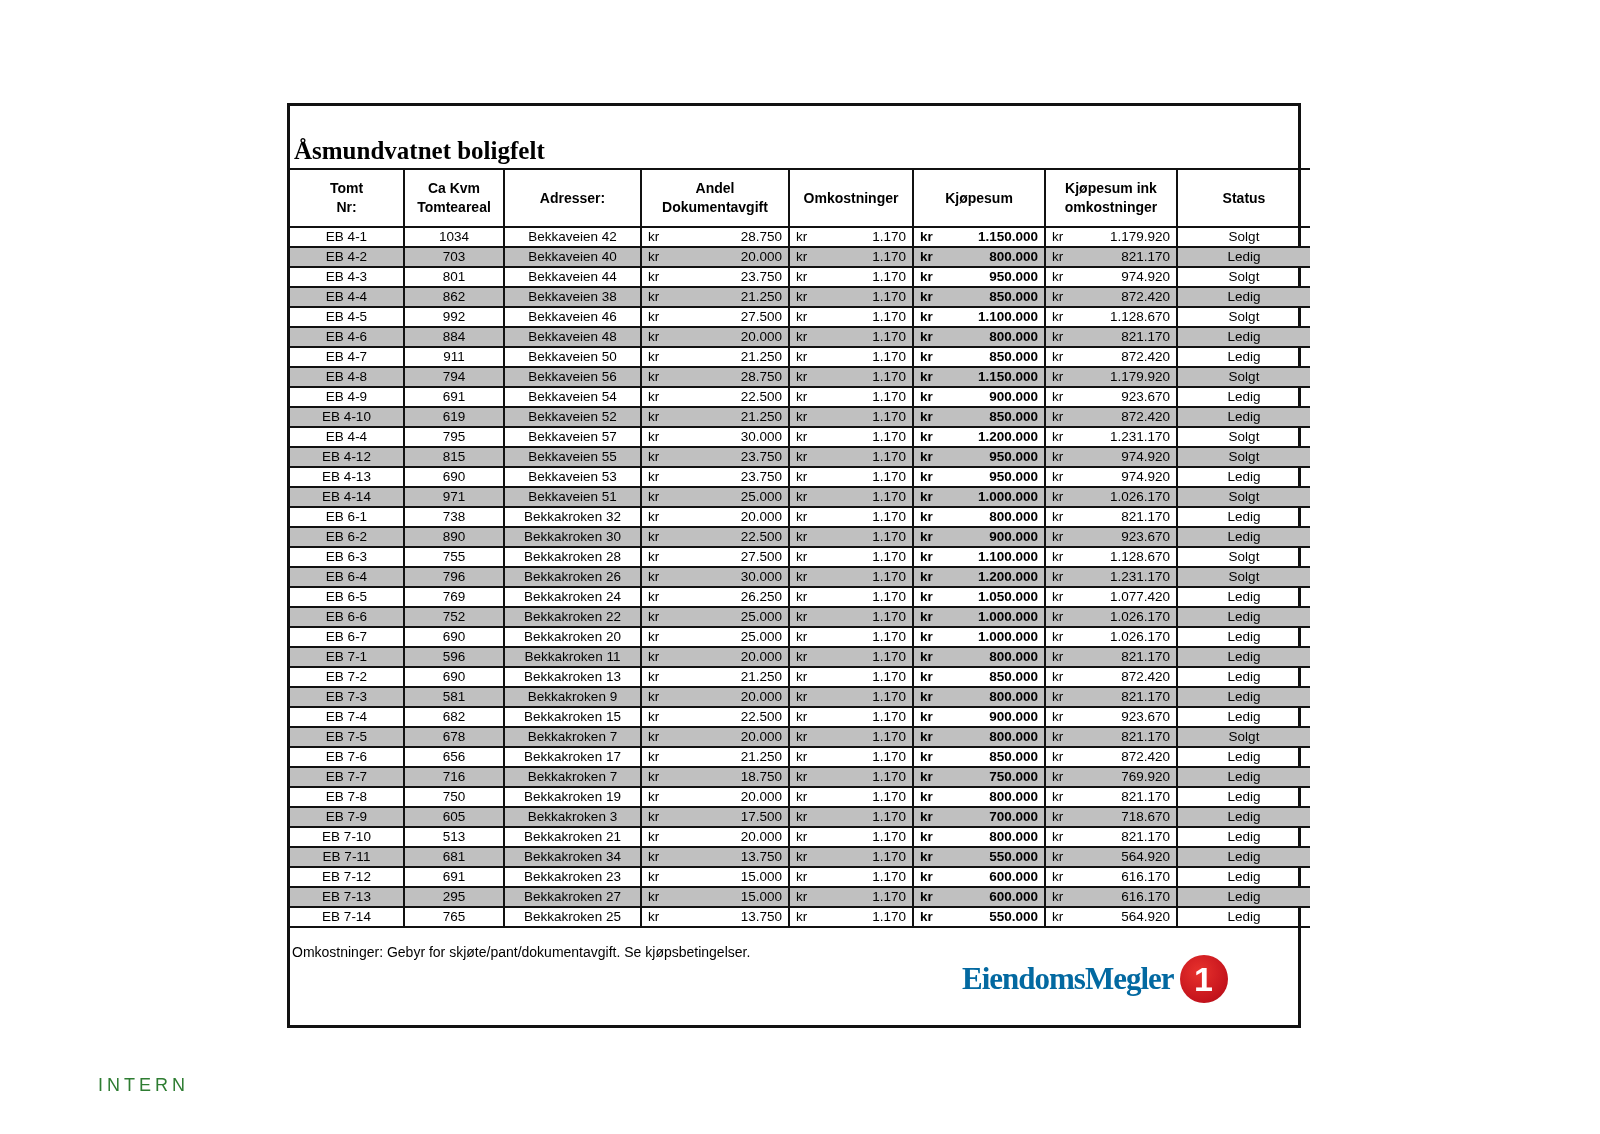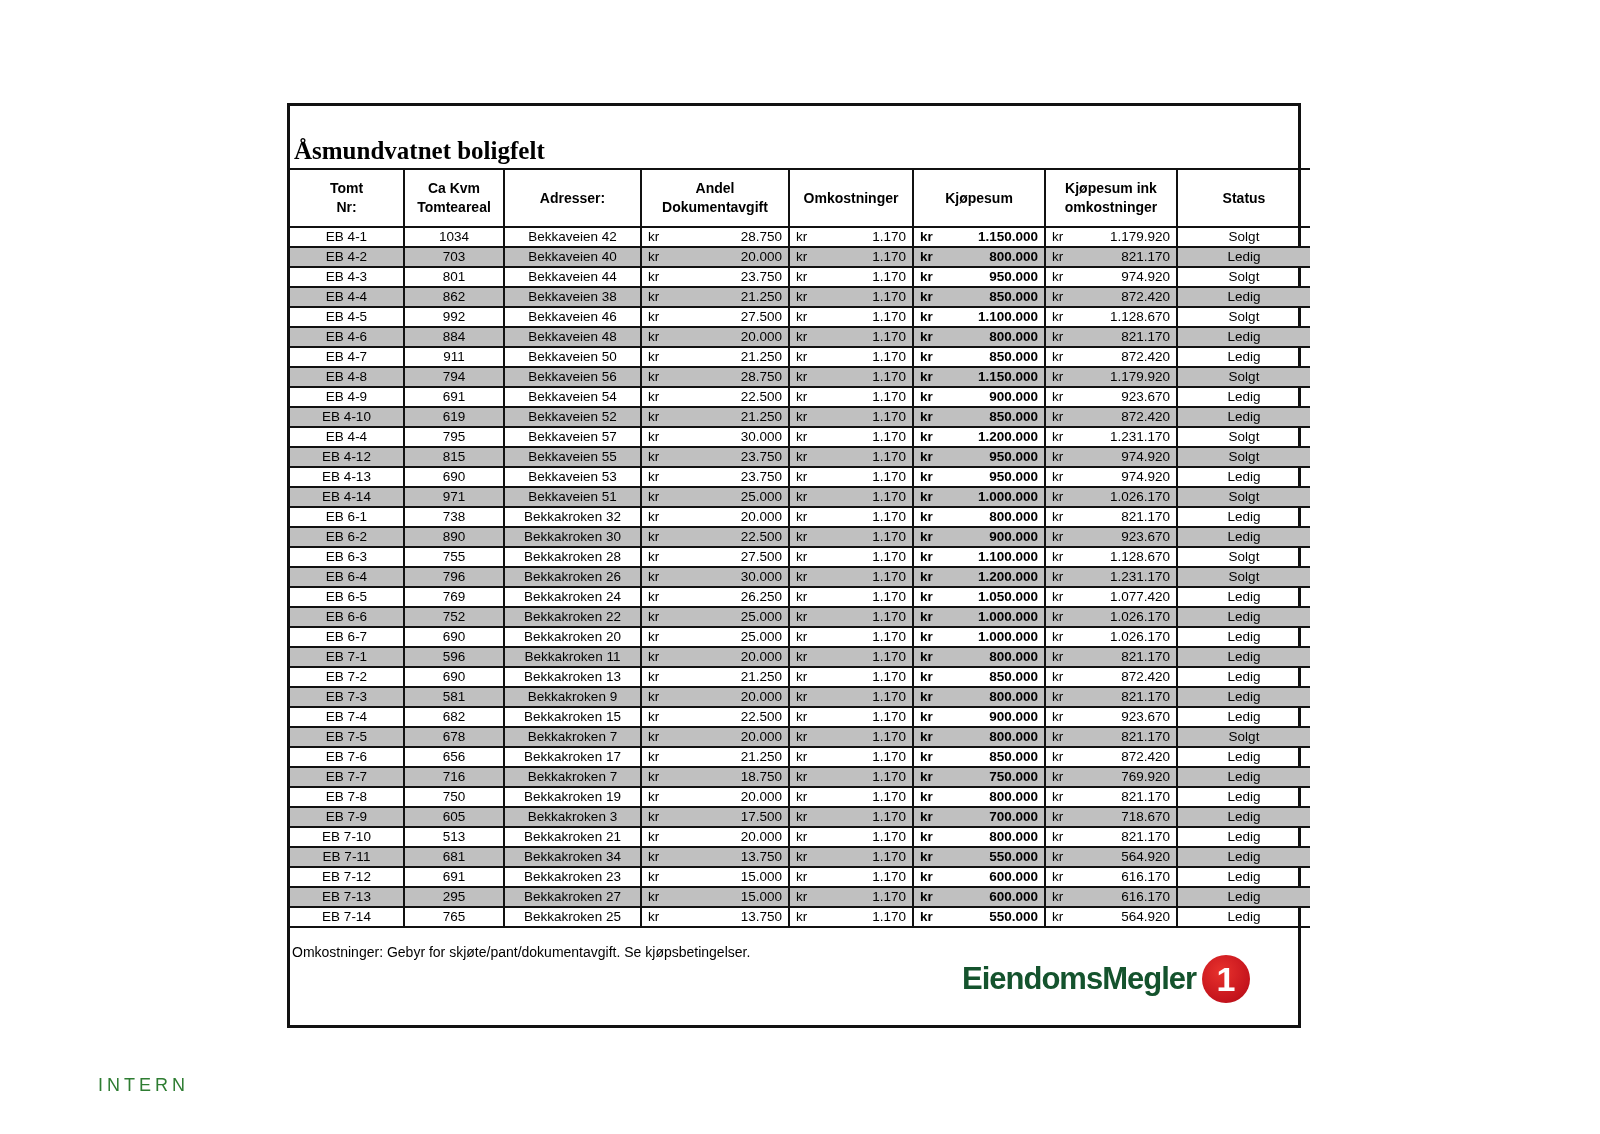--- a/index.html
+++ b/index.html
@@ -93,10 +93,10 @@
       align-items: center;
     }
     .logo-text {
-      font-family: Liberation Sans, sans-serif;
+      font-family: Liberation Serif, serif;
       font-weight: bold;
       font-size: 31px;
-      color: #14532d;
+      color: #0369a1;
       letter-spacing: -1px;
     }
     .logo-badge {

